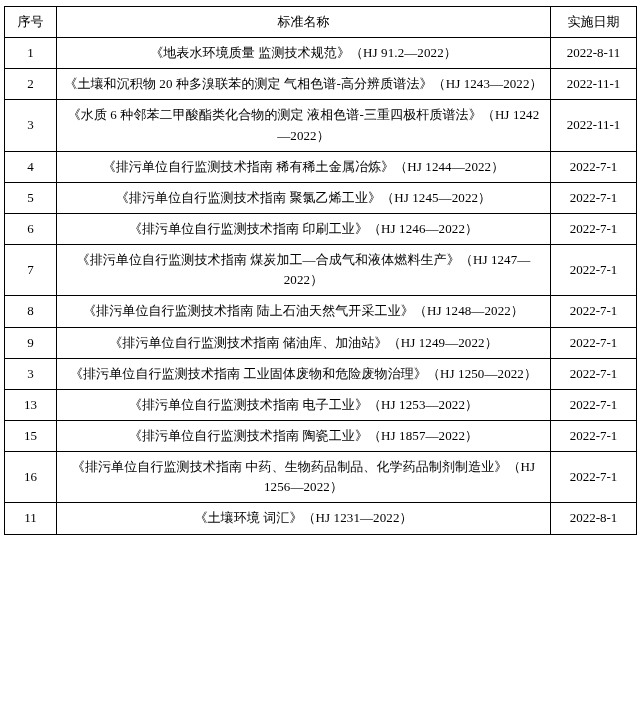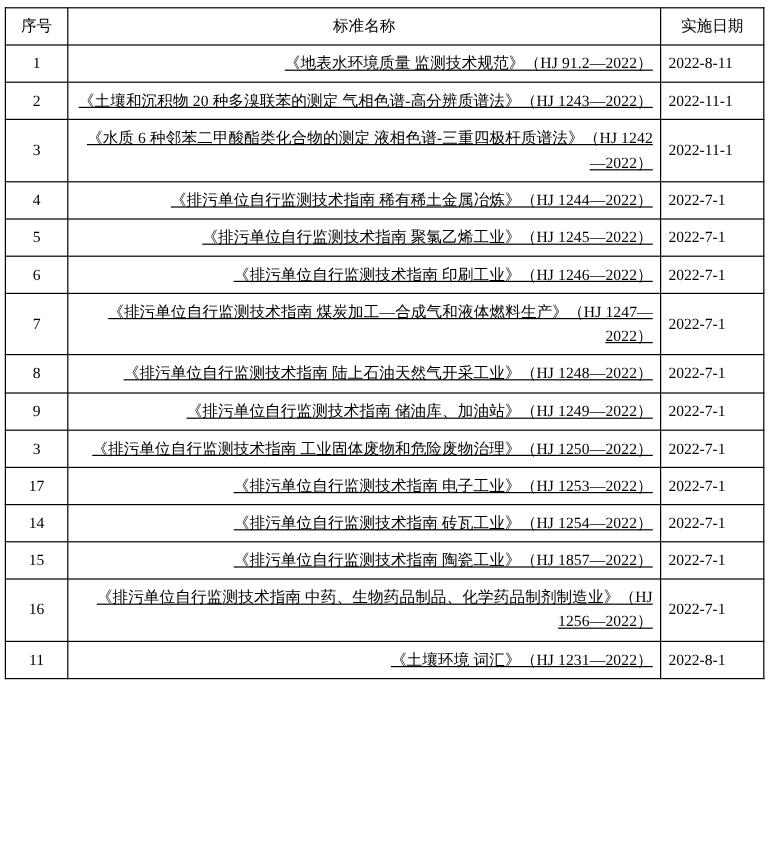--- a/index.html
+++ b/index.html
@@ -48,10 +48,9 @@
     font-size: 13px;
   }
   td.cell-name {
-    text-align: right;
+    text-align: center;
     font-size: 13px;
     letter-spacing: 0.1px;
-    text-decoration: underline;
   }
   td.cell-date {
     text-align: left;

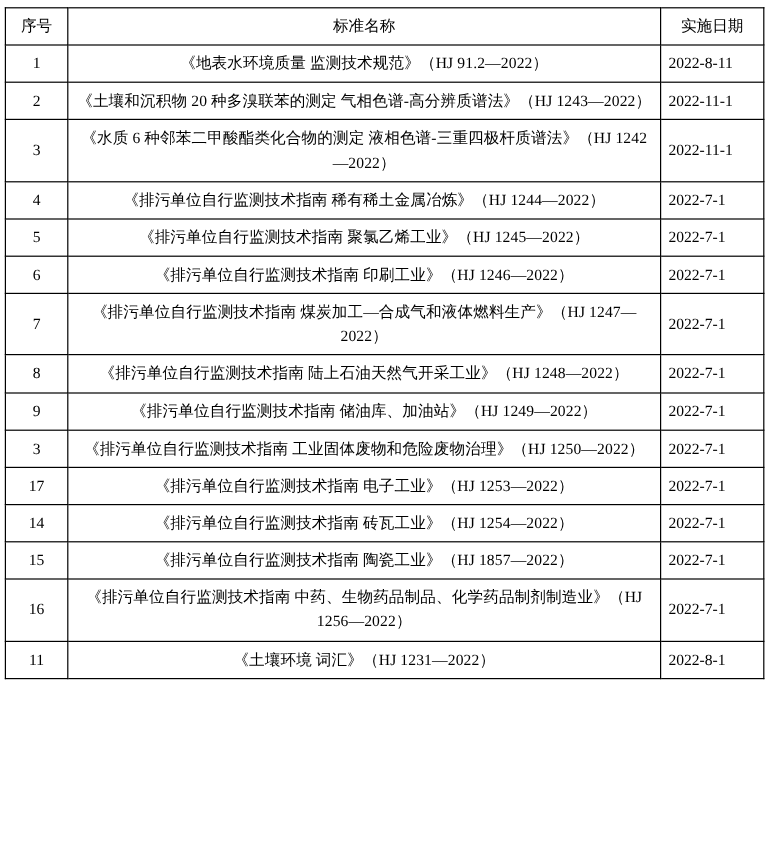--- a/index.html
+++ b/index.html
@@ -53,7 +53,7 @@
     letter-spacing: 0.1px;
   }
   td.cell-date {
-    text-align: left;
+    text-align: center;
     font-size: 12.5px;
     white-space: nowrap;
   }

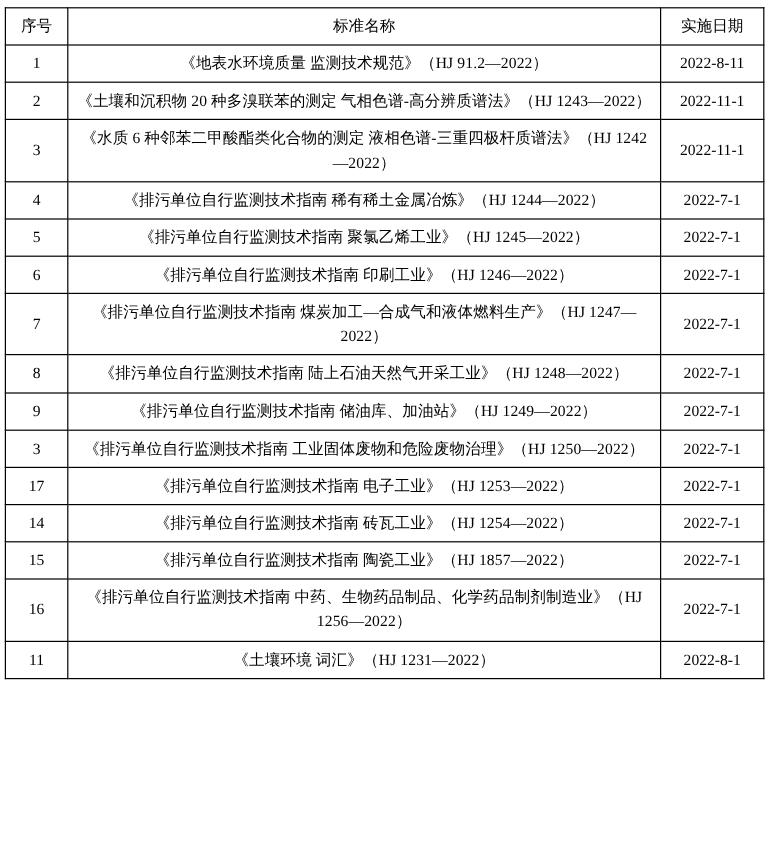--- a/index.html
+++ b/index.html
@@ -126,7 +126,7 @@
         <td class="cell-date">2022-7-1</td>
       </tr>
       <tr>
-        <td class="cell-no">17</td>
+        <td class="cell-no">13</td>
         <td class="cell-name">《排污单位自行监测技术指南 电子工业》（HJ 1253—2022）</td>
         <td class="cell-date">2022-7-1</td>
       </tr>

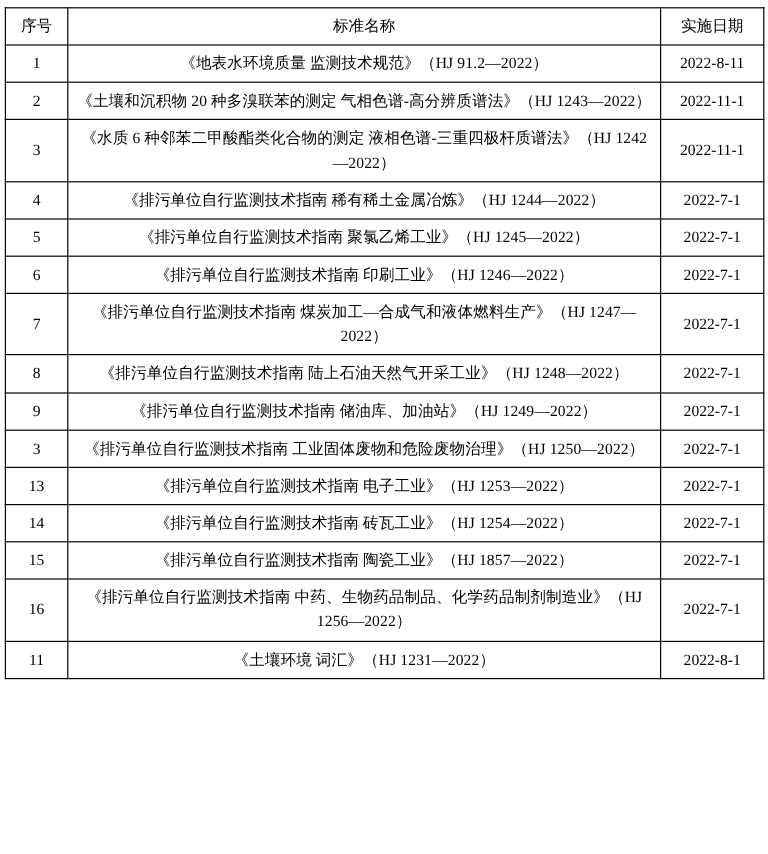--- a/index.html
+++ b/index.html
@@ -131,11 +131,6 @@
         <td class="cell-date">2022-7-1</td>
       </tr>
       <tr>
-        <td class="cell-no">14</td>
-        <td class="cell-name">《排污单位自行监测技术指南 砖瓦工业》（HJ 1254—2022）</td>
-        <td class="cell-date">2022-7-1</td>
-      </tr>
-      <tr>
         <td class="cell-no">15</td>
         <td class="cell-name">《排污单位自行监测技术指南 陶瓷工业》（HJ 1857—2022）</td>
         <td class="cell-date">2022-7-1</td>

